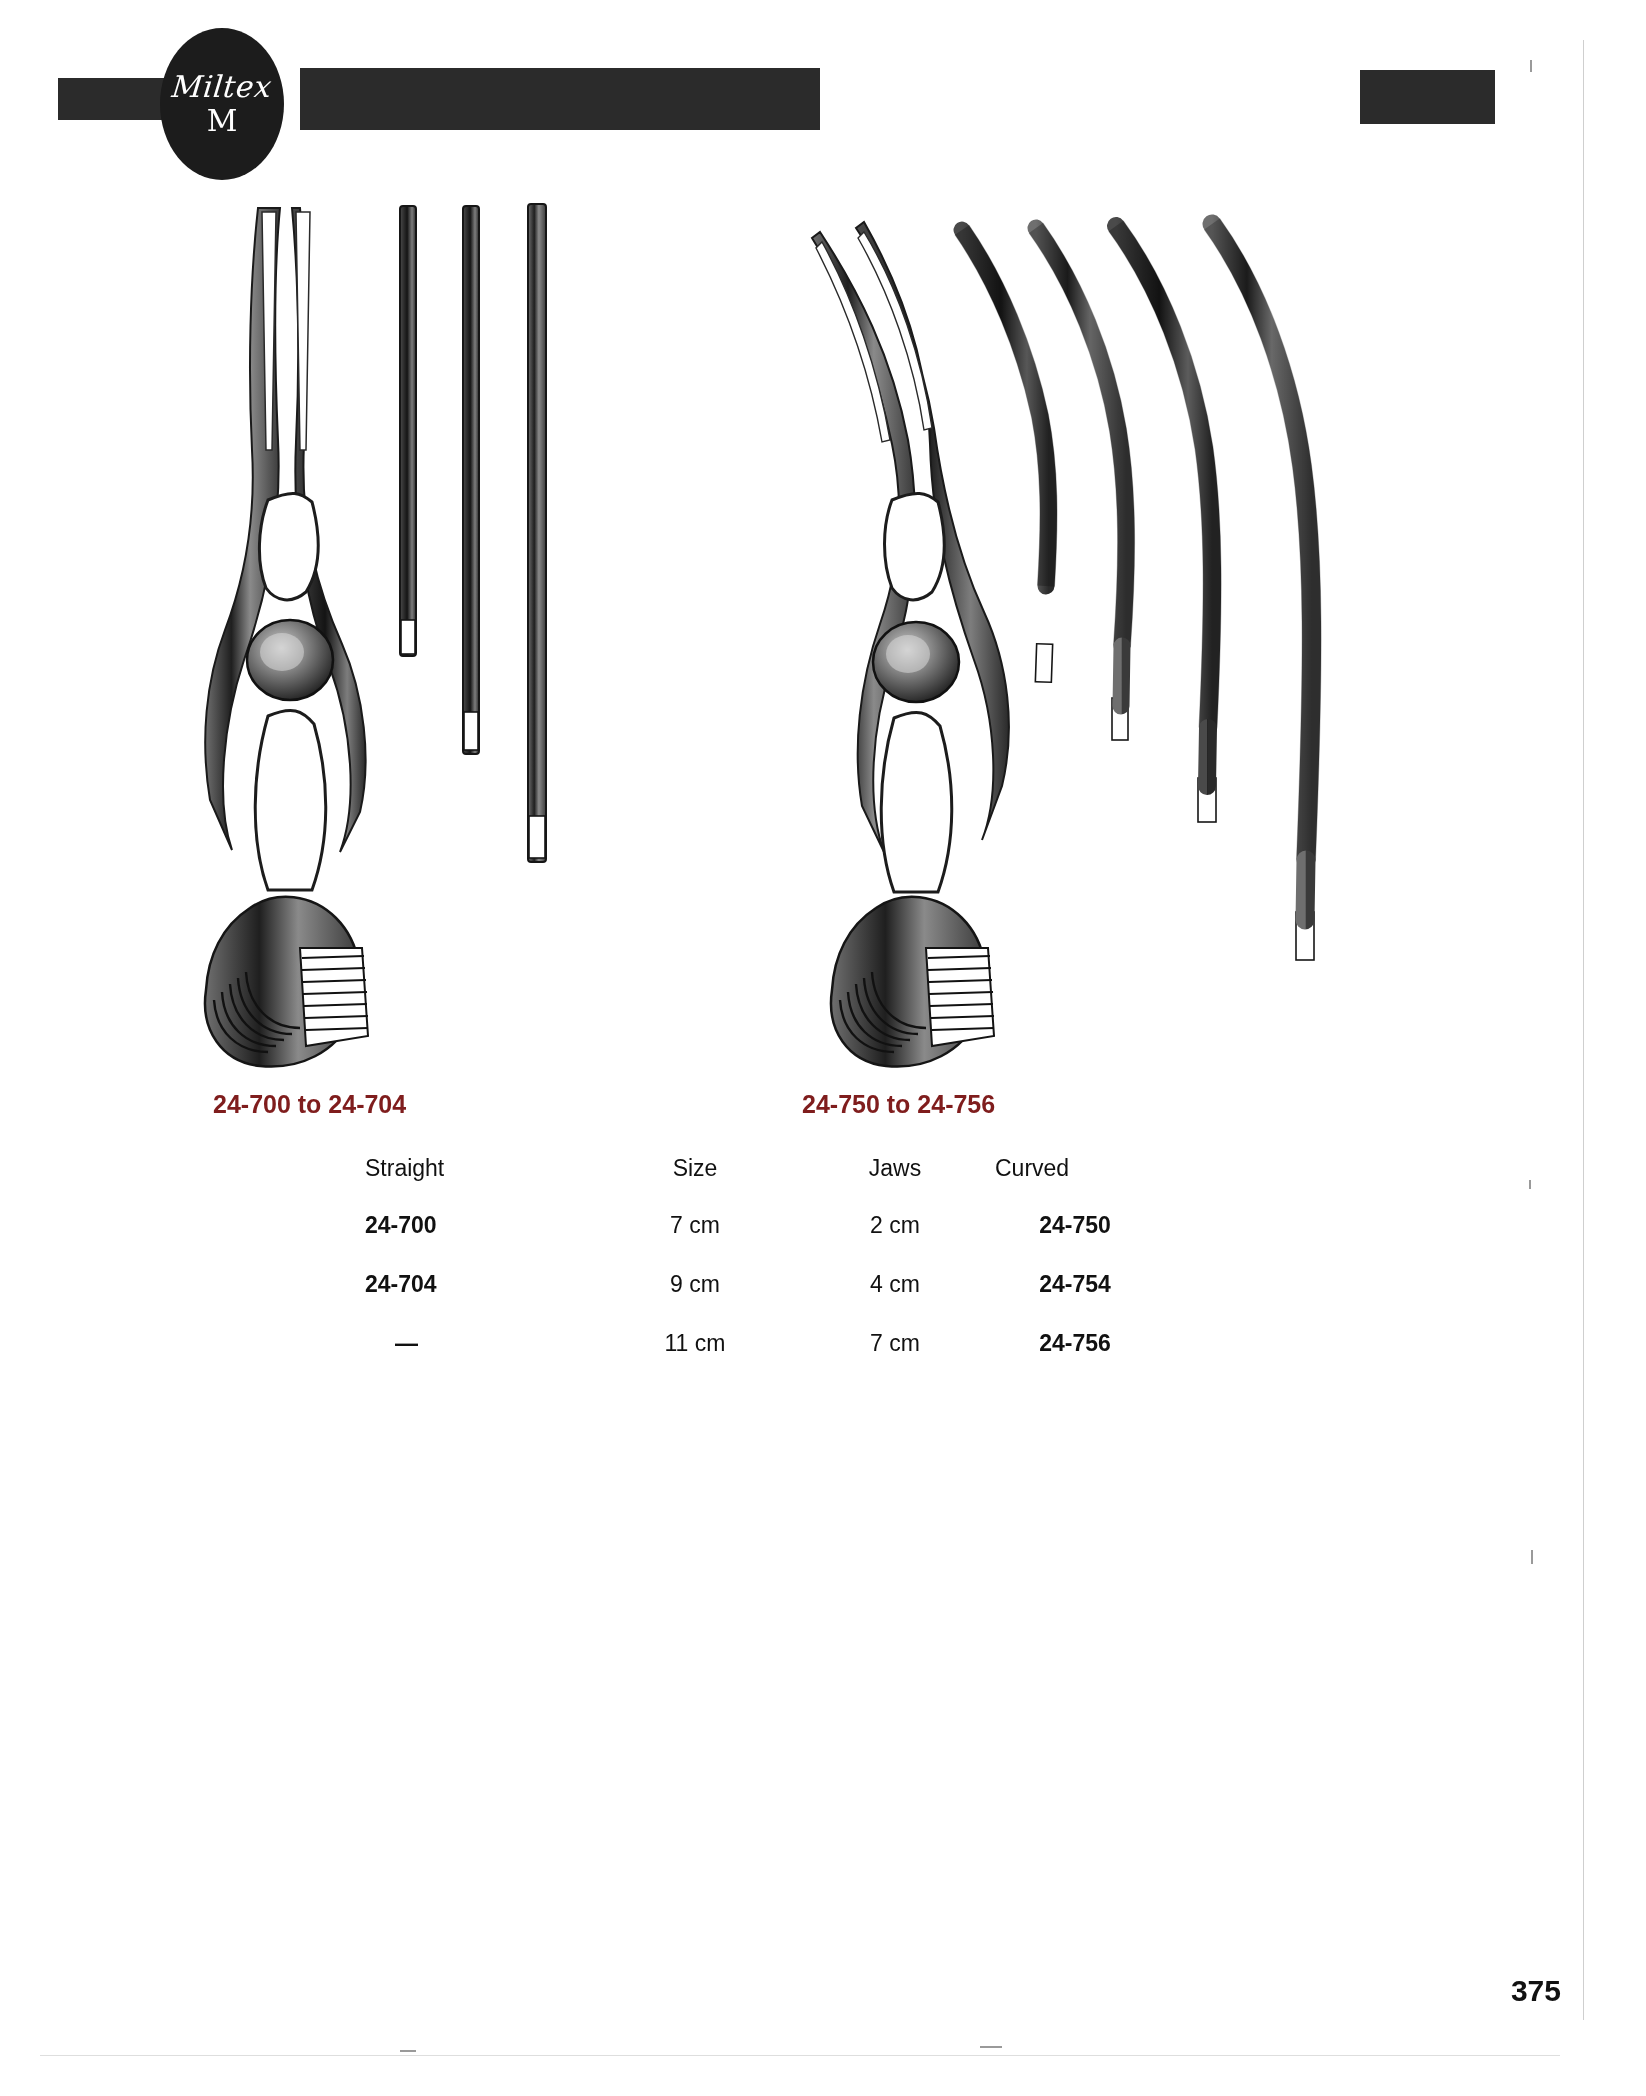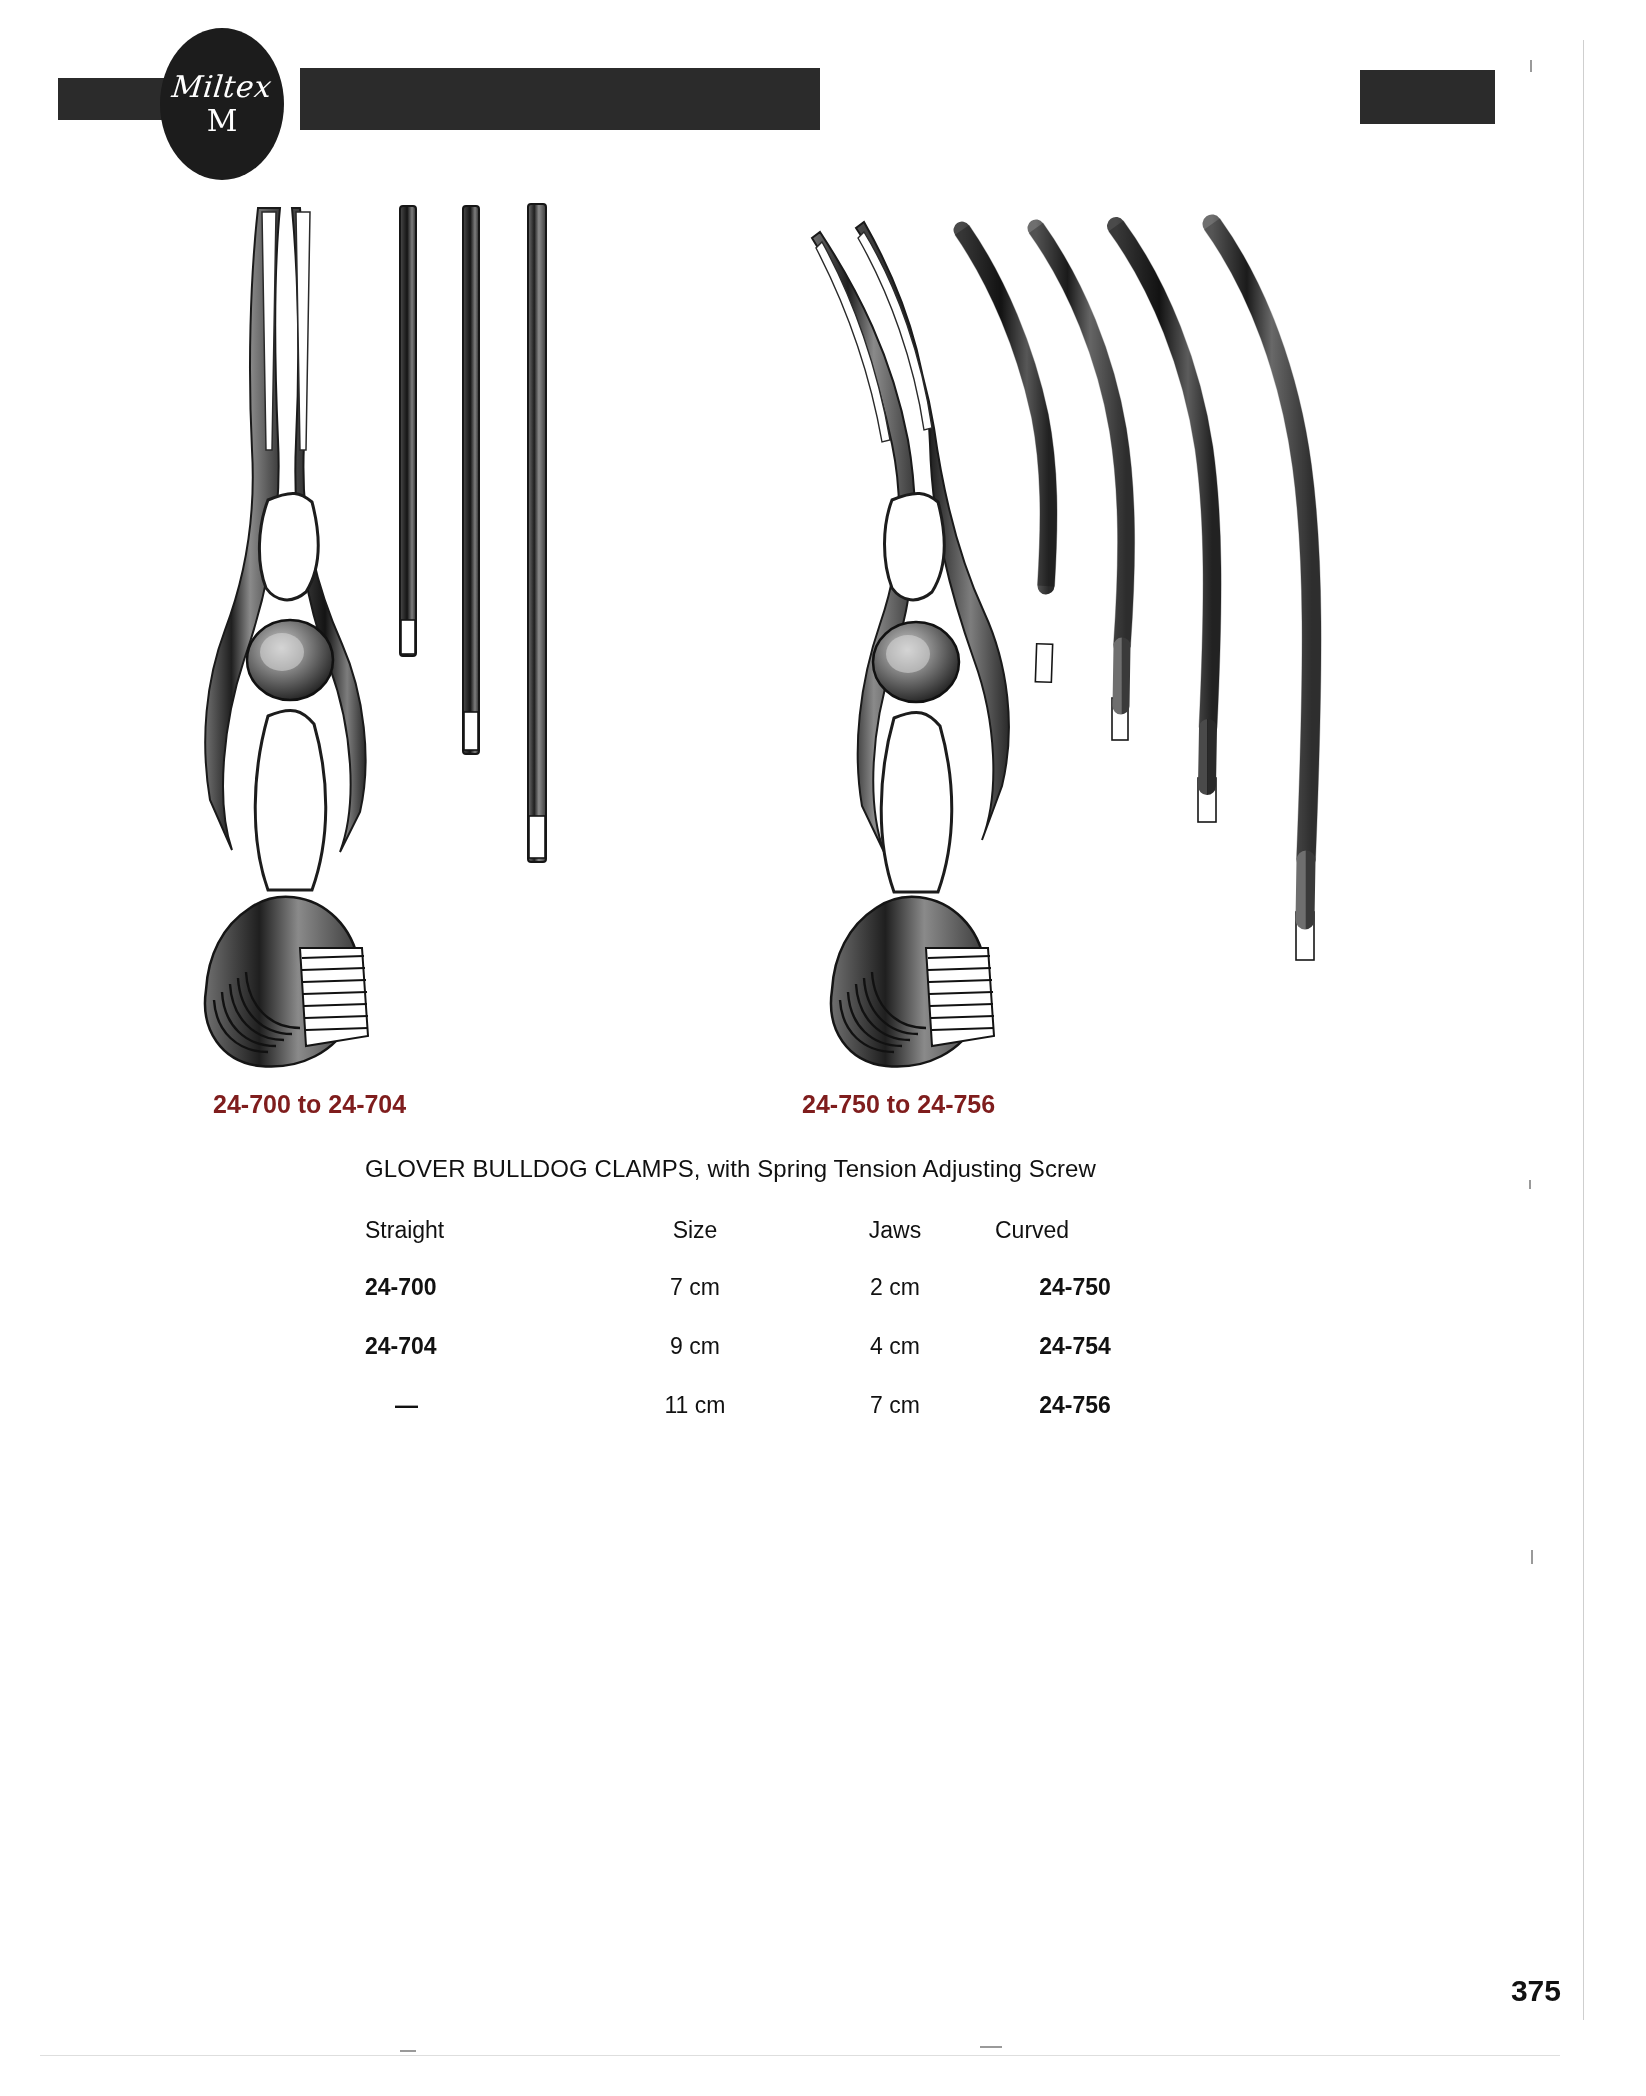--- a/index.html
+++ b/index.html
@@ -353,7 +353,6 @@
 </div>
 
 <div class="table-block">
-  <div class="table-title">GLOVER BULLDOG CLAMPS, with Spring Tension Adjusting Screw</div>
 
   <table class="specs">
     <thead>

